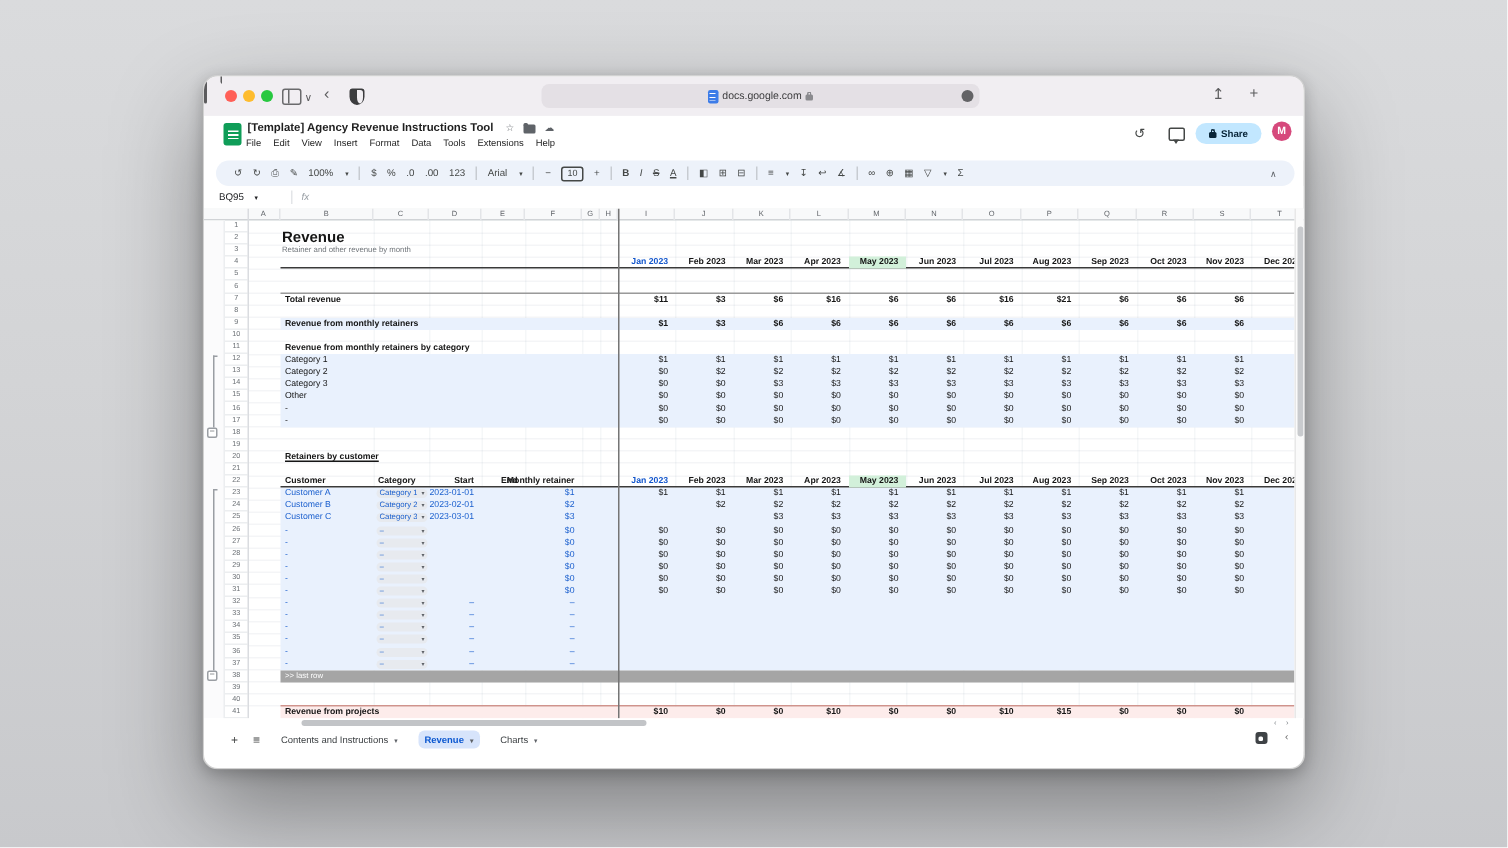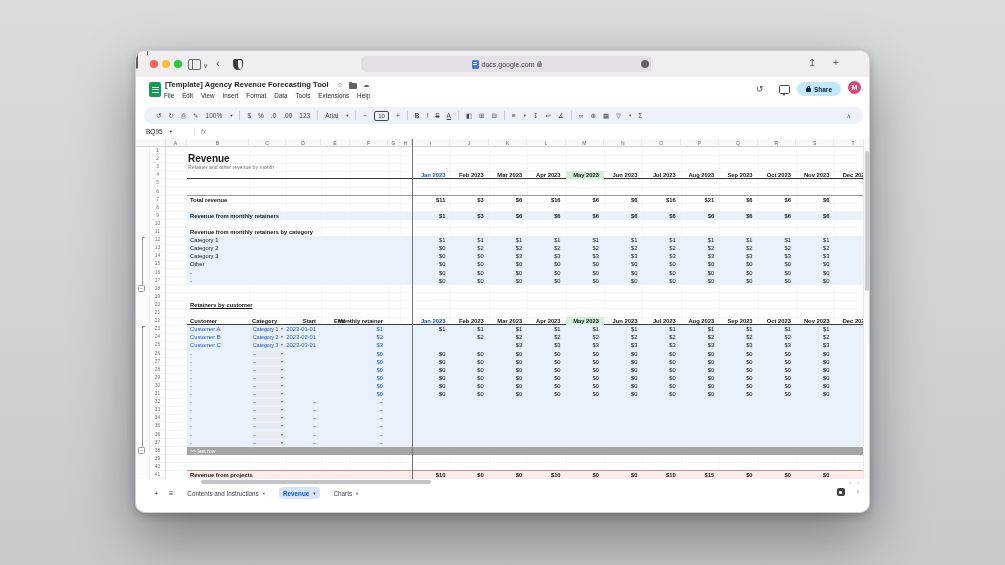--- a/index.html
+++ b/index.html
@@ -156,7 +156,7 @@
 
     <div class="dochead">
       <span class="sheetslogo"></span>
-      <span class="doctitle">[Template] Agency Revenue Forecasting Tool</span>
+      <span class="doctitle">[Template] Agency Revenue Instructions Tool</span>
       <span class="titleic star">☆</span>
       <span class="folder-ic"></span>
       <span class="titleic cloud">☁</span>

